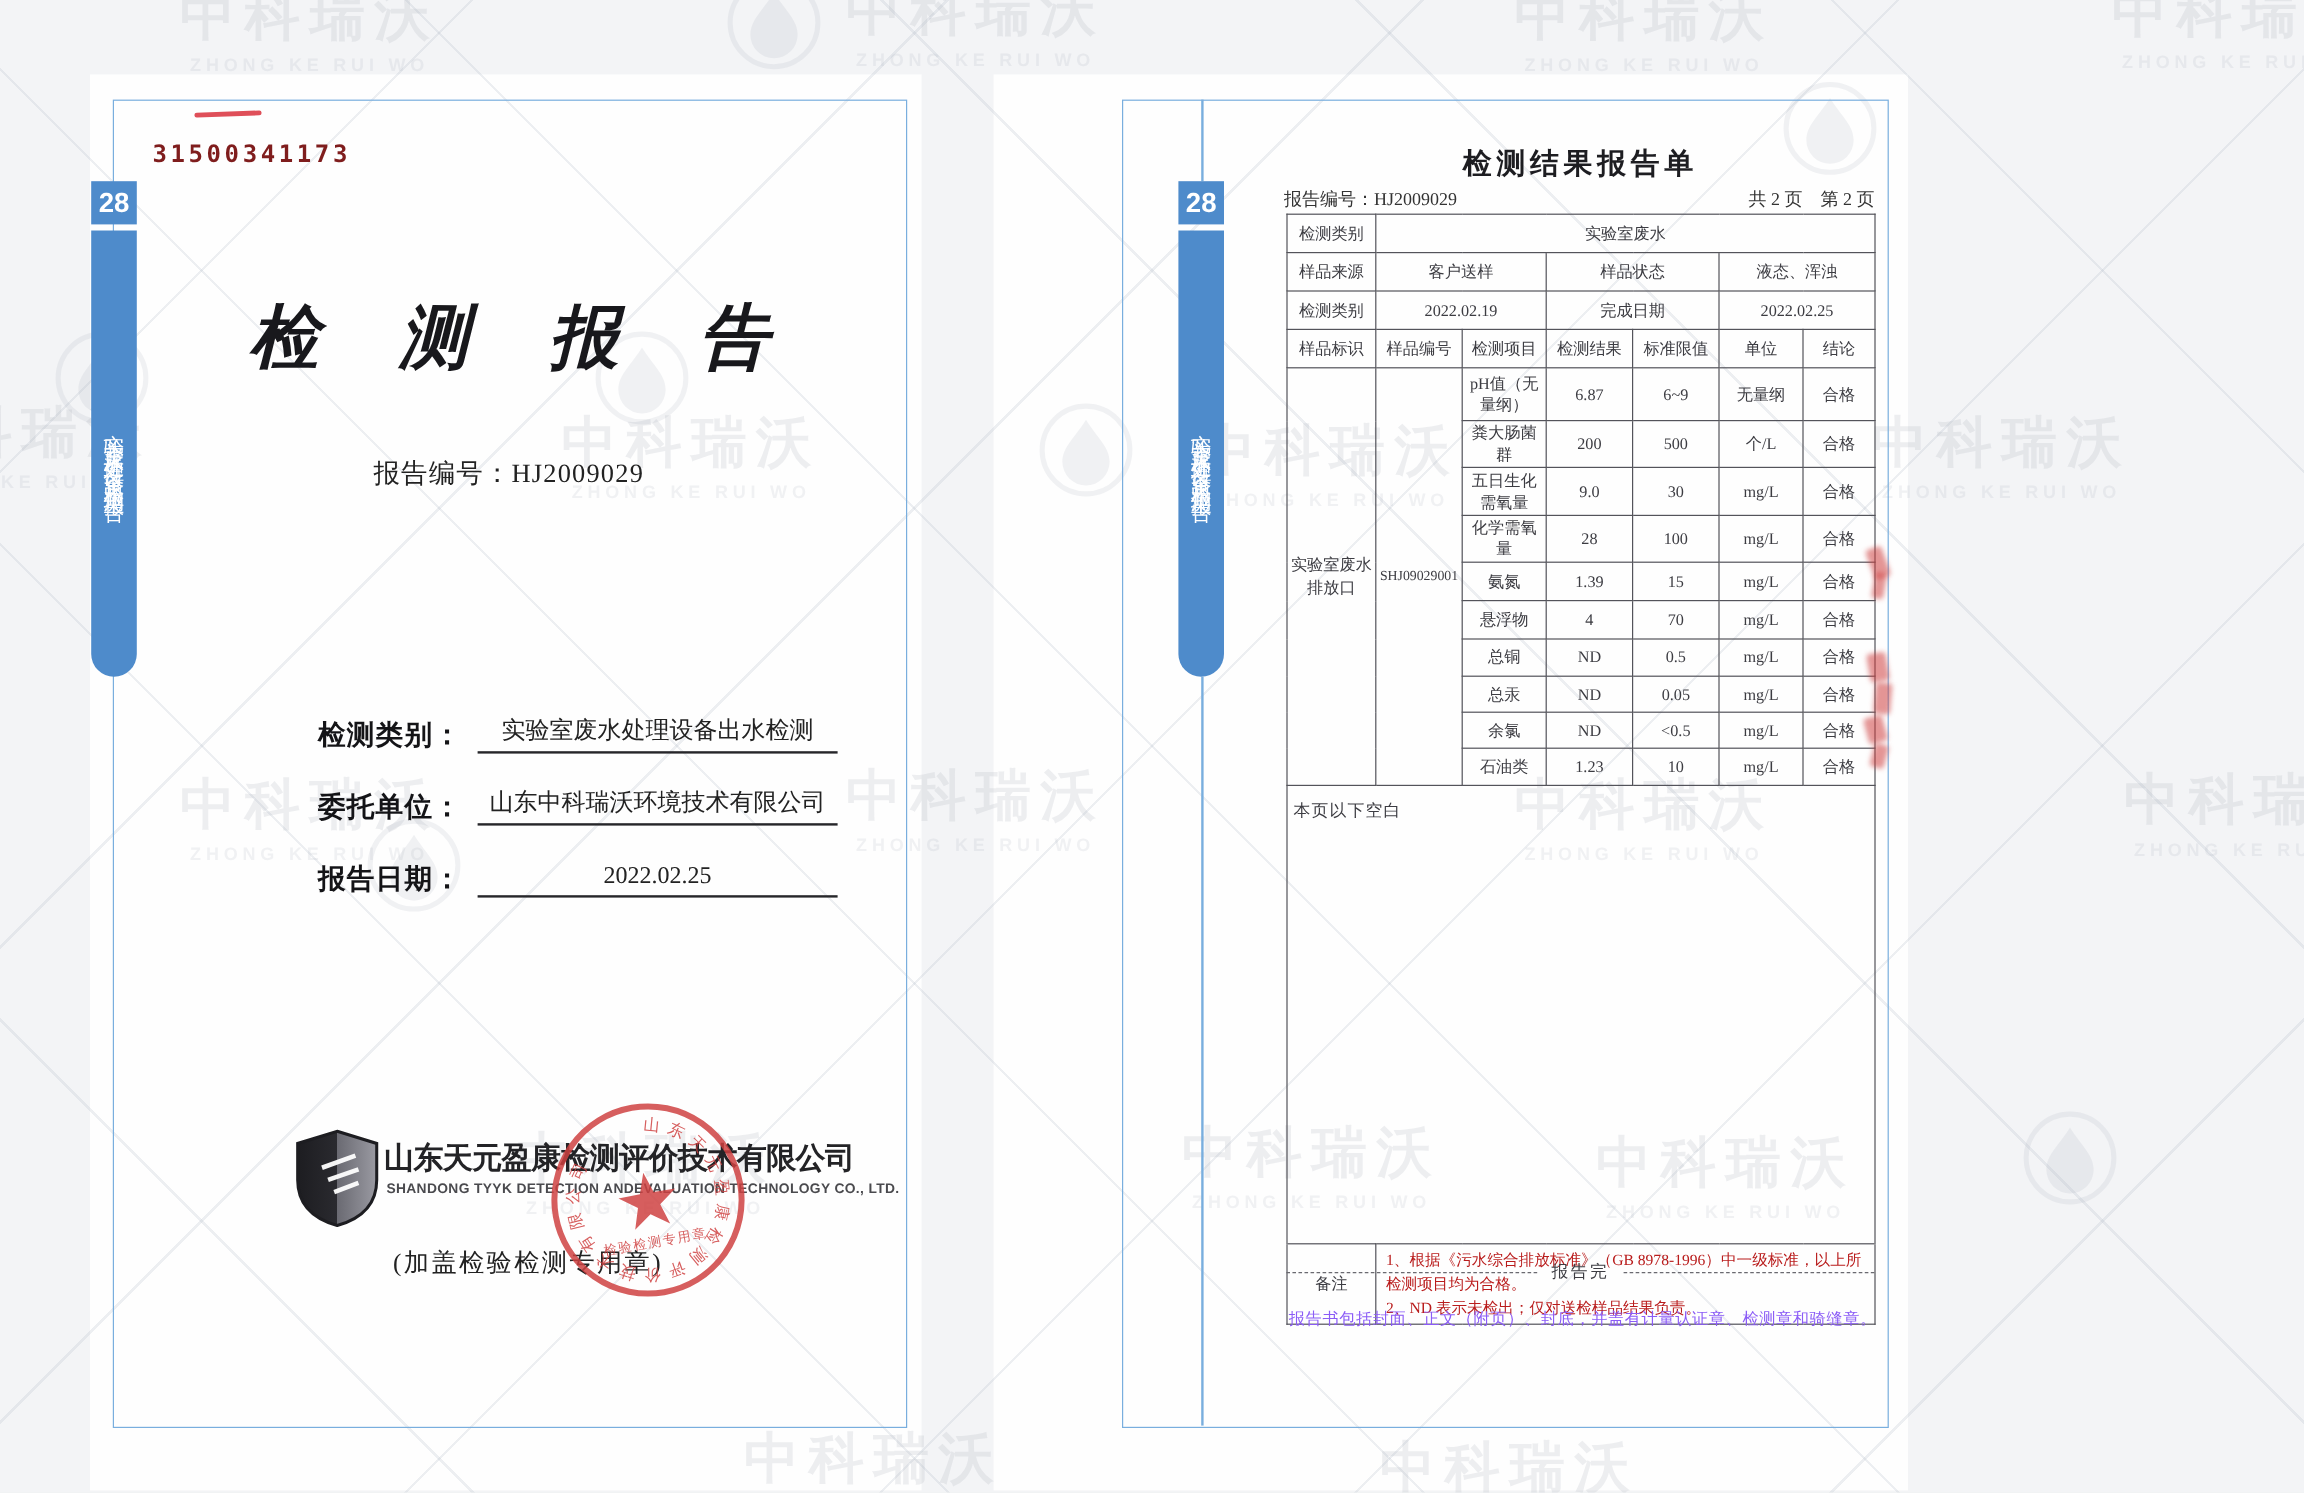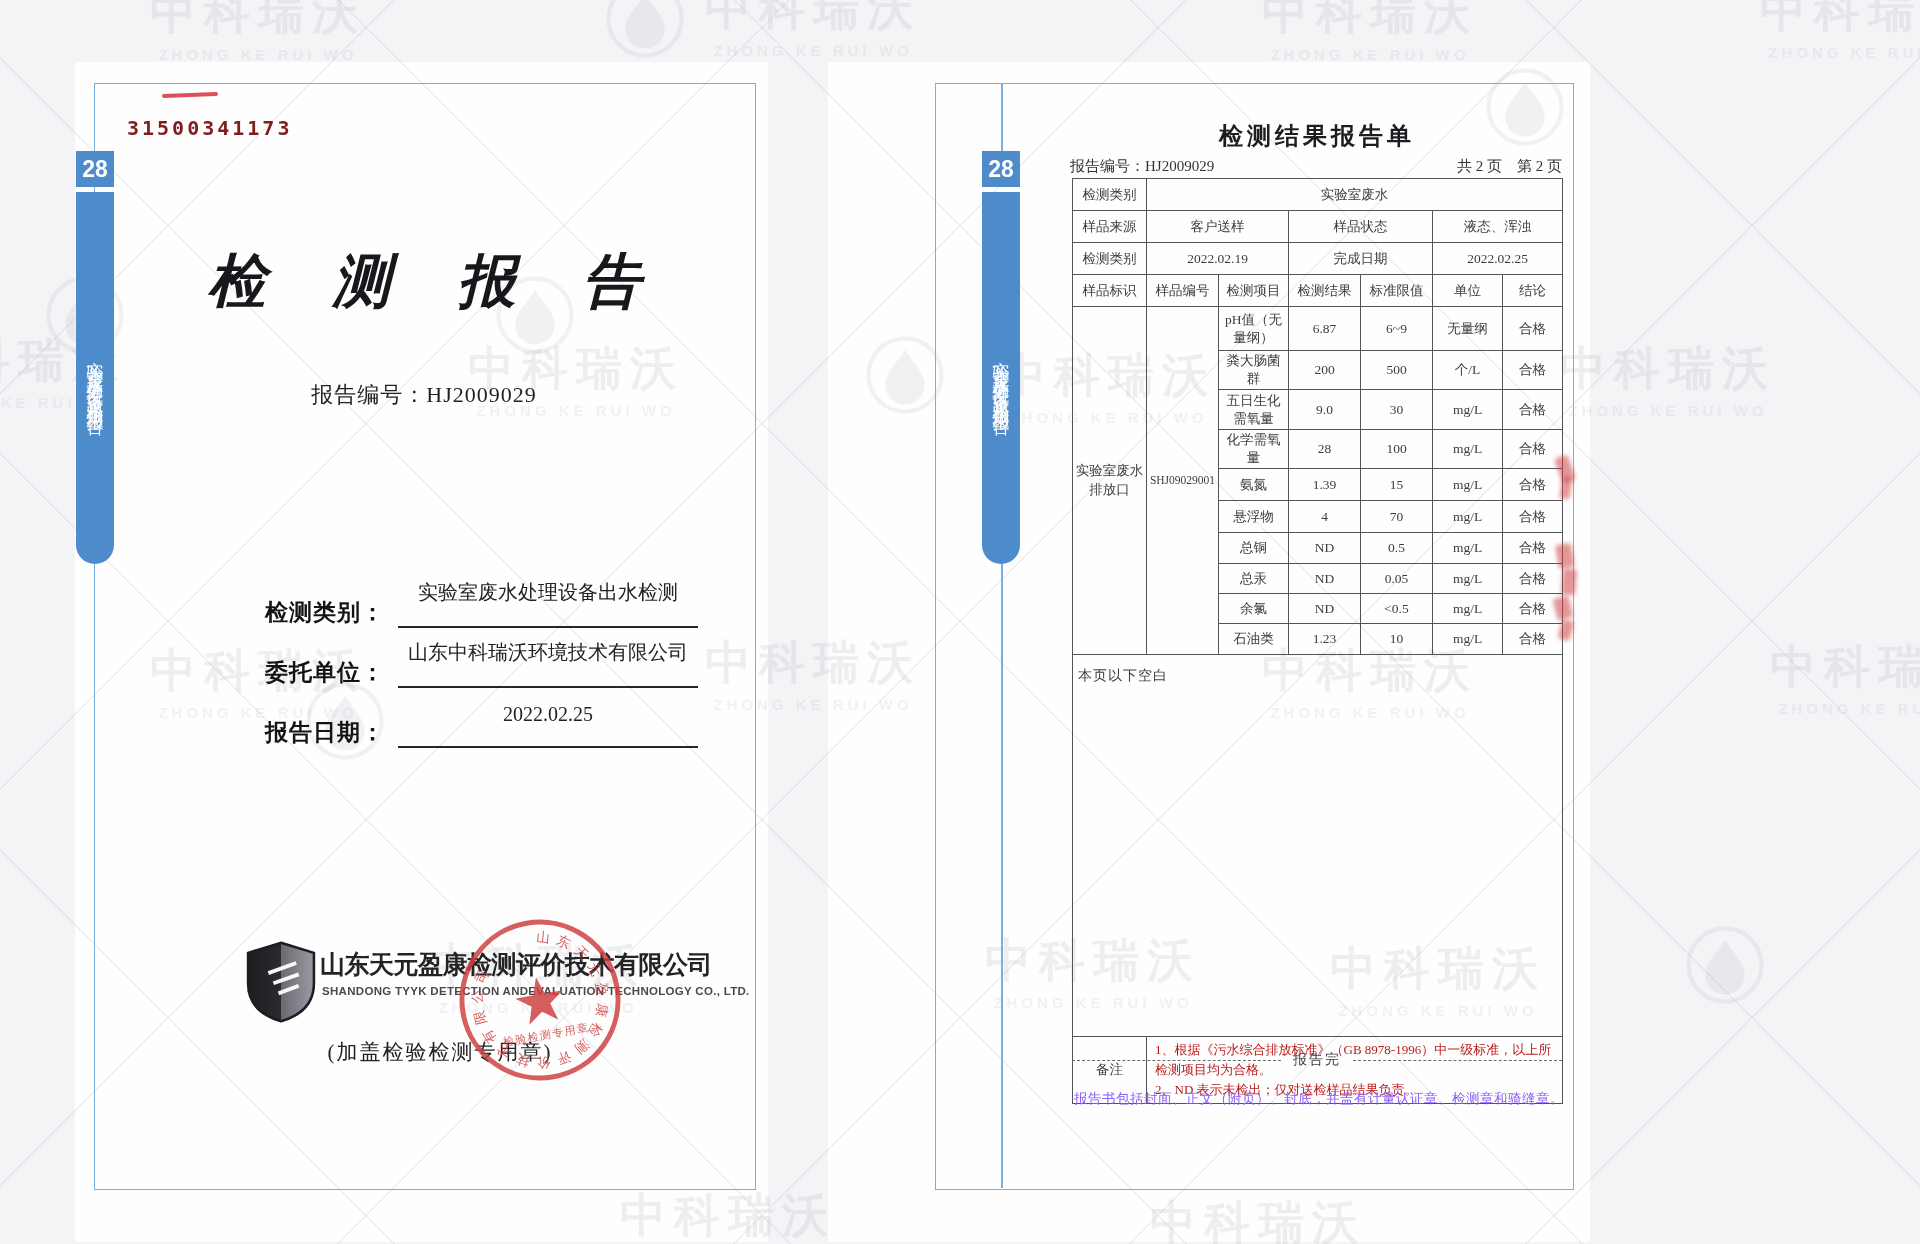--- a/index.html
+++ b/index.html
@@ -44,7 +44,7 @@
   .flabel{font:bold 23px "Liberation Sans","DejaVu Sans",sans-serif;color:#141417;width:133px;
           letter-spacing:1px;white-space:nowrap;}
   .fval{width:300px;border-bottom:2px solid #26262a;text-align:center;font-size:20px;color:#222;
-        padding-bottom:20px;white-space:nowrap;}
+        padding-bottom:4px;white-space:nowrap;}
   .logo-shield{left:243px;top:940px;}
   .company-cn{left:320px;top:948px;font:900 25px "Liberation Sans","DejaVu Sans",sans-serif;
               color:#232326;letter-spacing:-0.5px;white-space:nowrap;}

